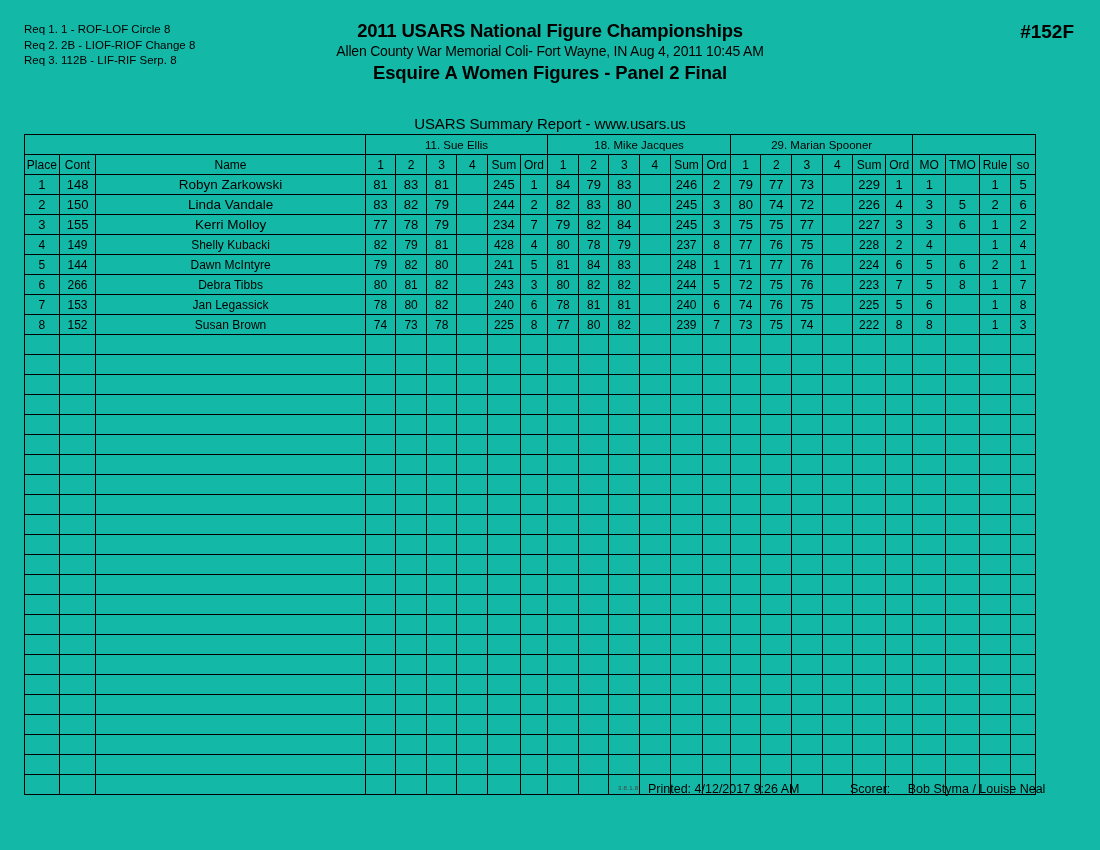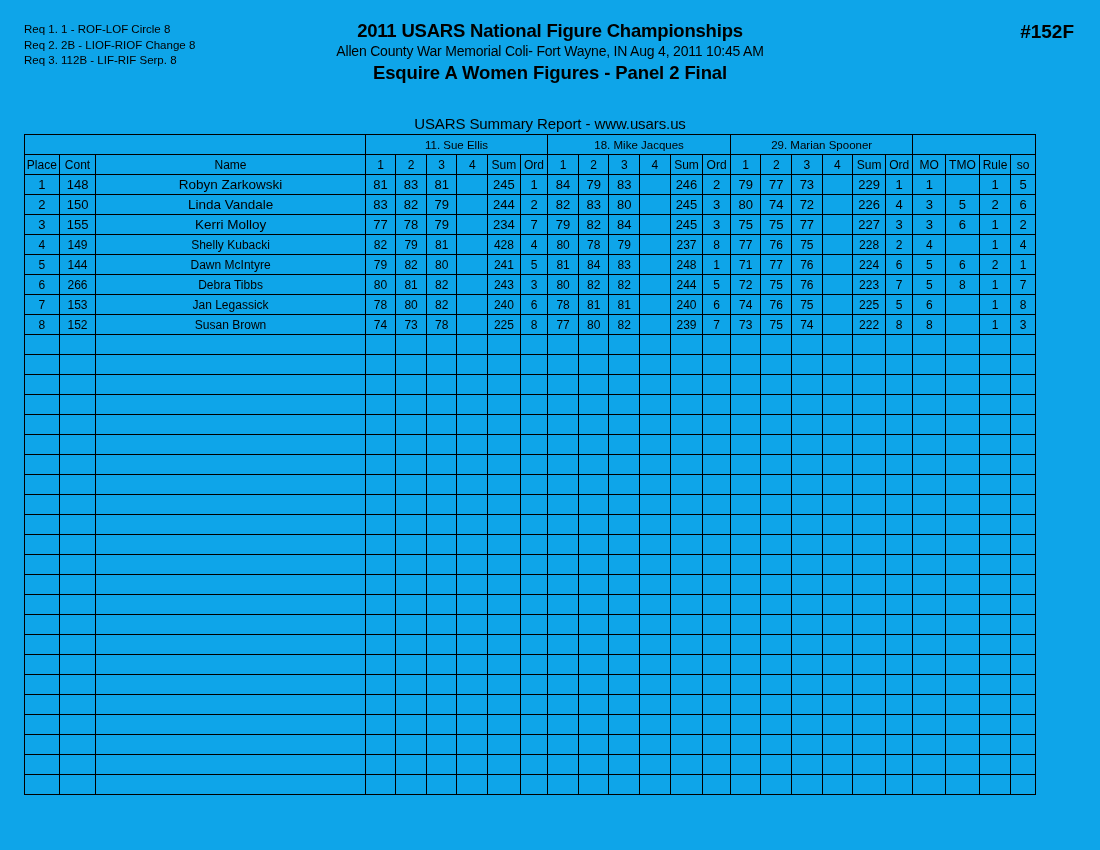--- a/index.html
+++ b/index.html
@@ -15,7 +15,7 @@
     position: relative;
     width: 1100px;
     height: 850px;
-    background: #0ea5e9;
+    background: #14b8a6;
   }
 
   

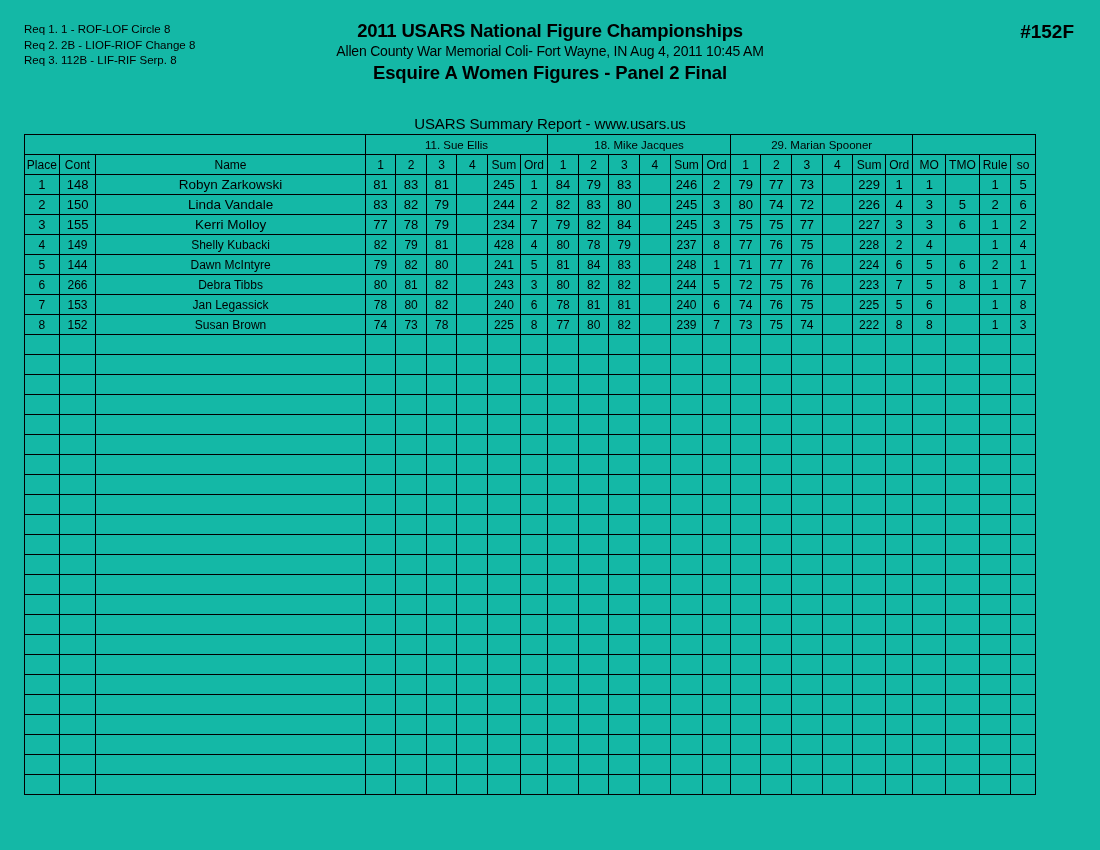--- a/index.html
+++ b/index.html
@@ -1090,6 +1090,14 @@
       </tbody>
   </table>
 
+  <div id="footer">
+    <span id="version">3.8.1.8</span>
+    <span id="printed">Printed:  4/12/2017  9:26 AM</span>
+    <span id="scorer">
+      <span class="sc-label">Scorer:</span>
+      <span>Bob Styma / Louise Neal</span>
+    </span>
+  </div>
 
 </div>
 

